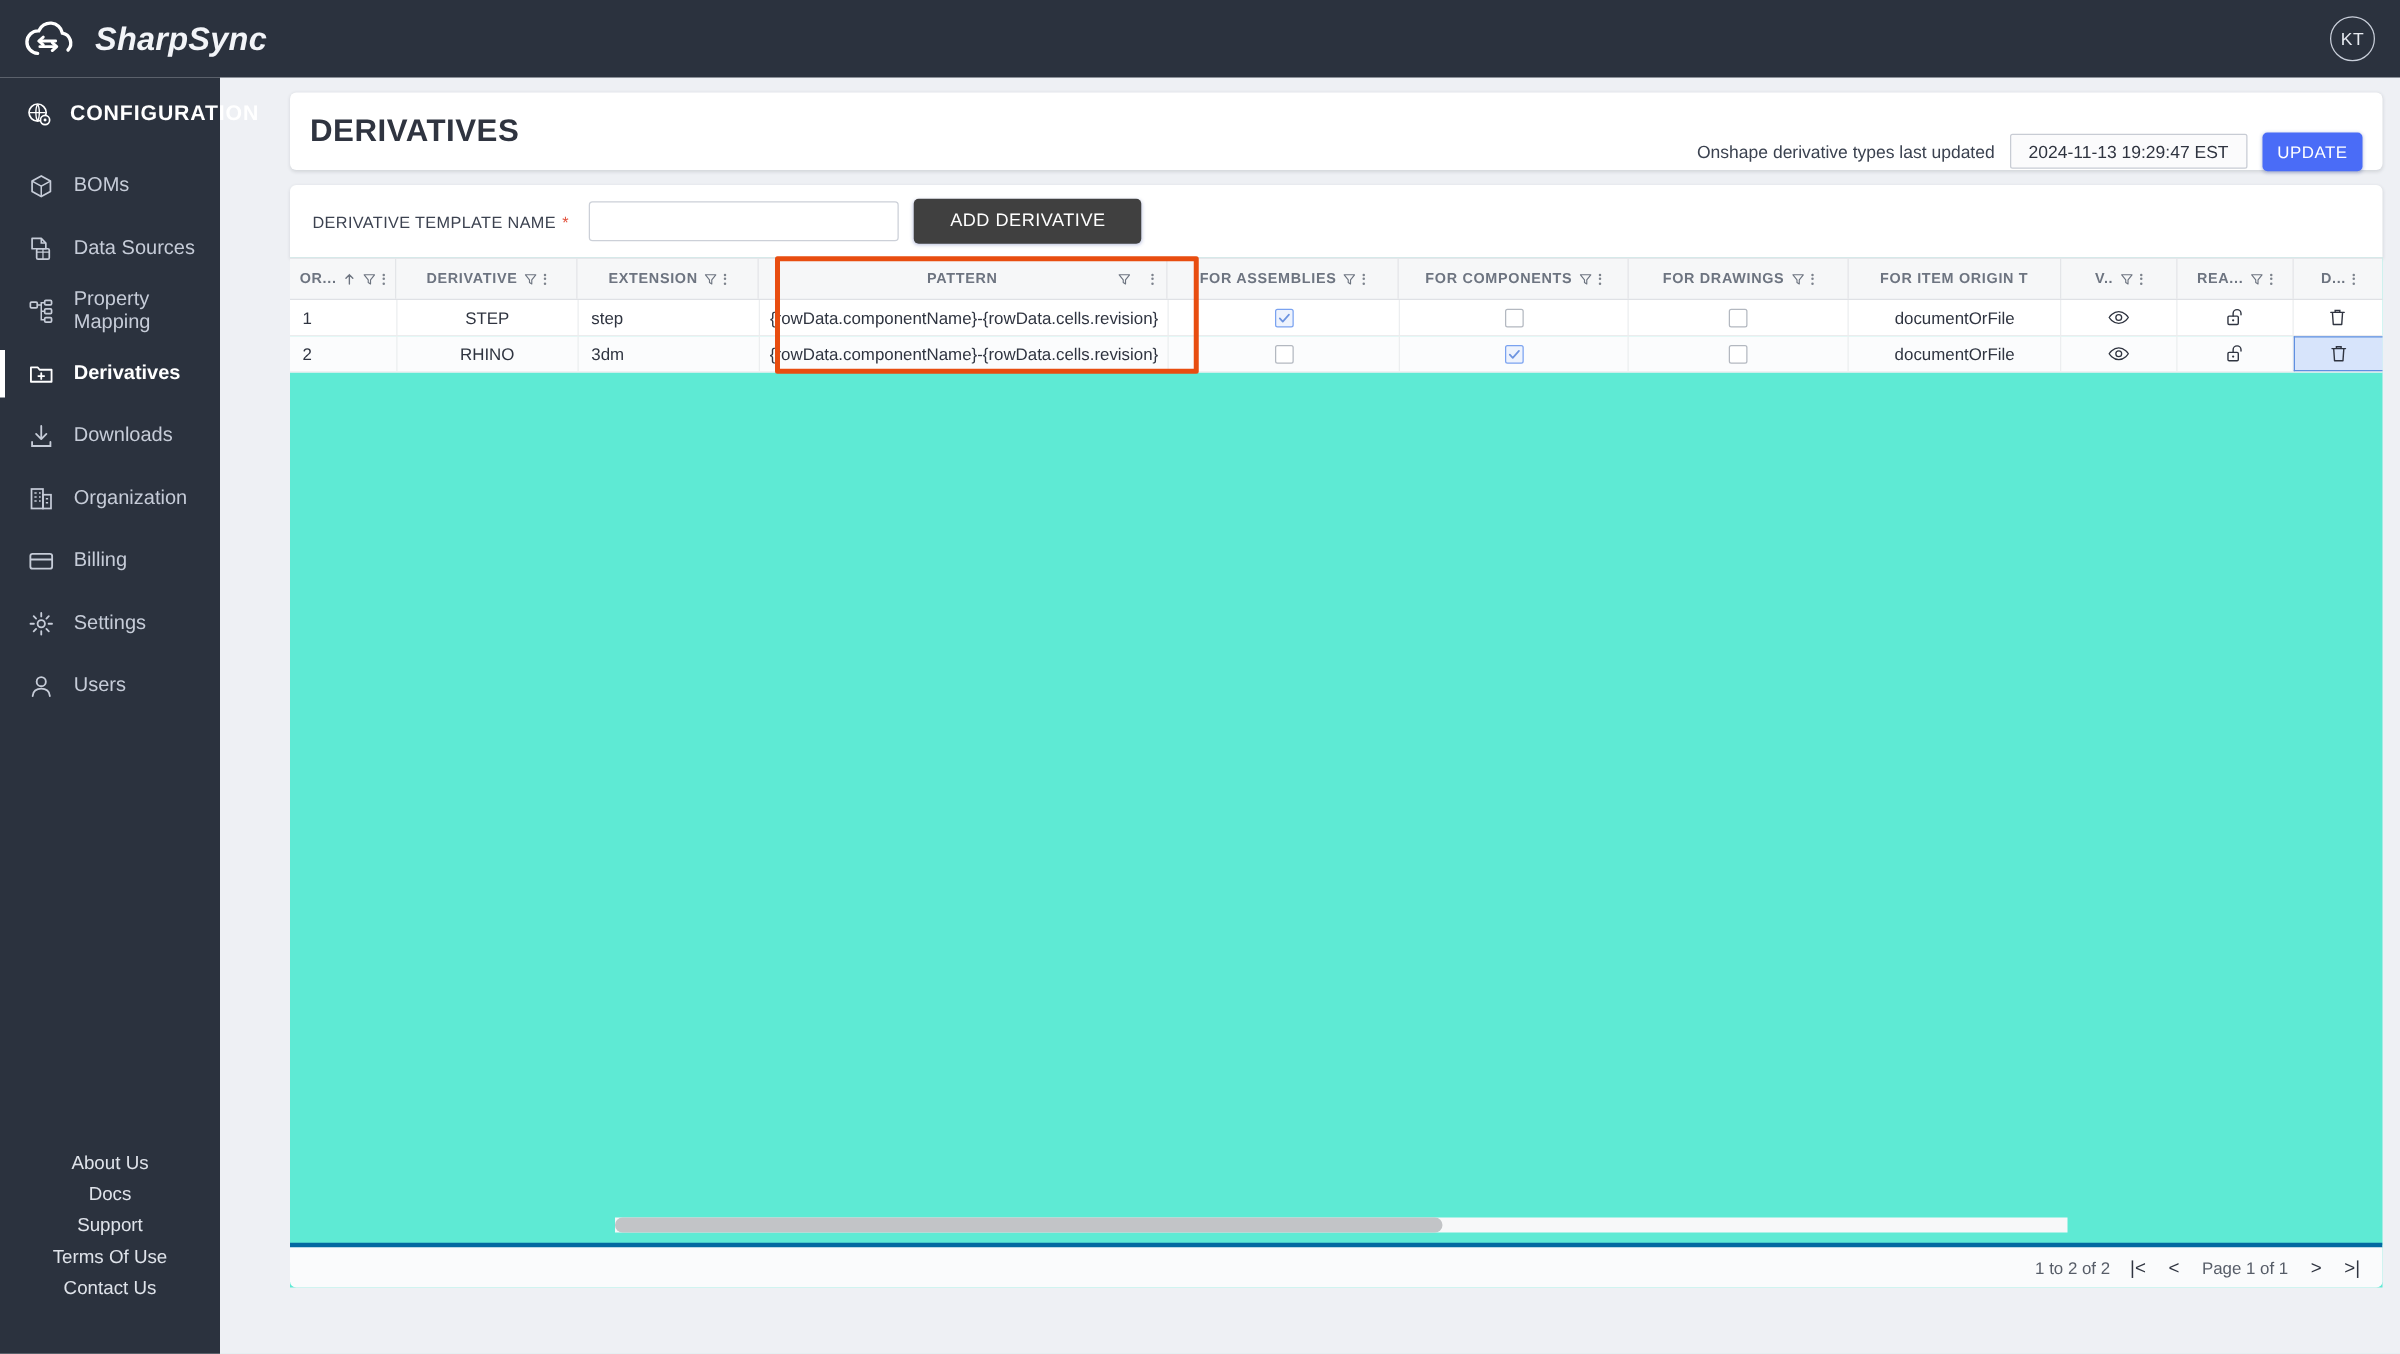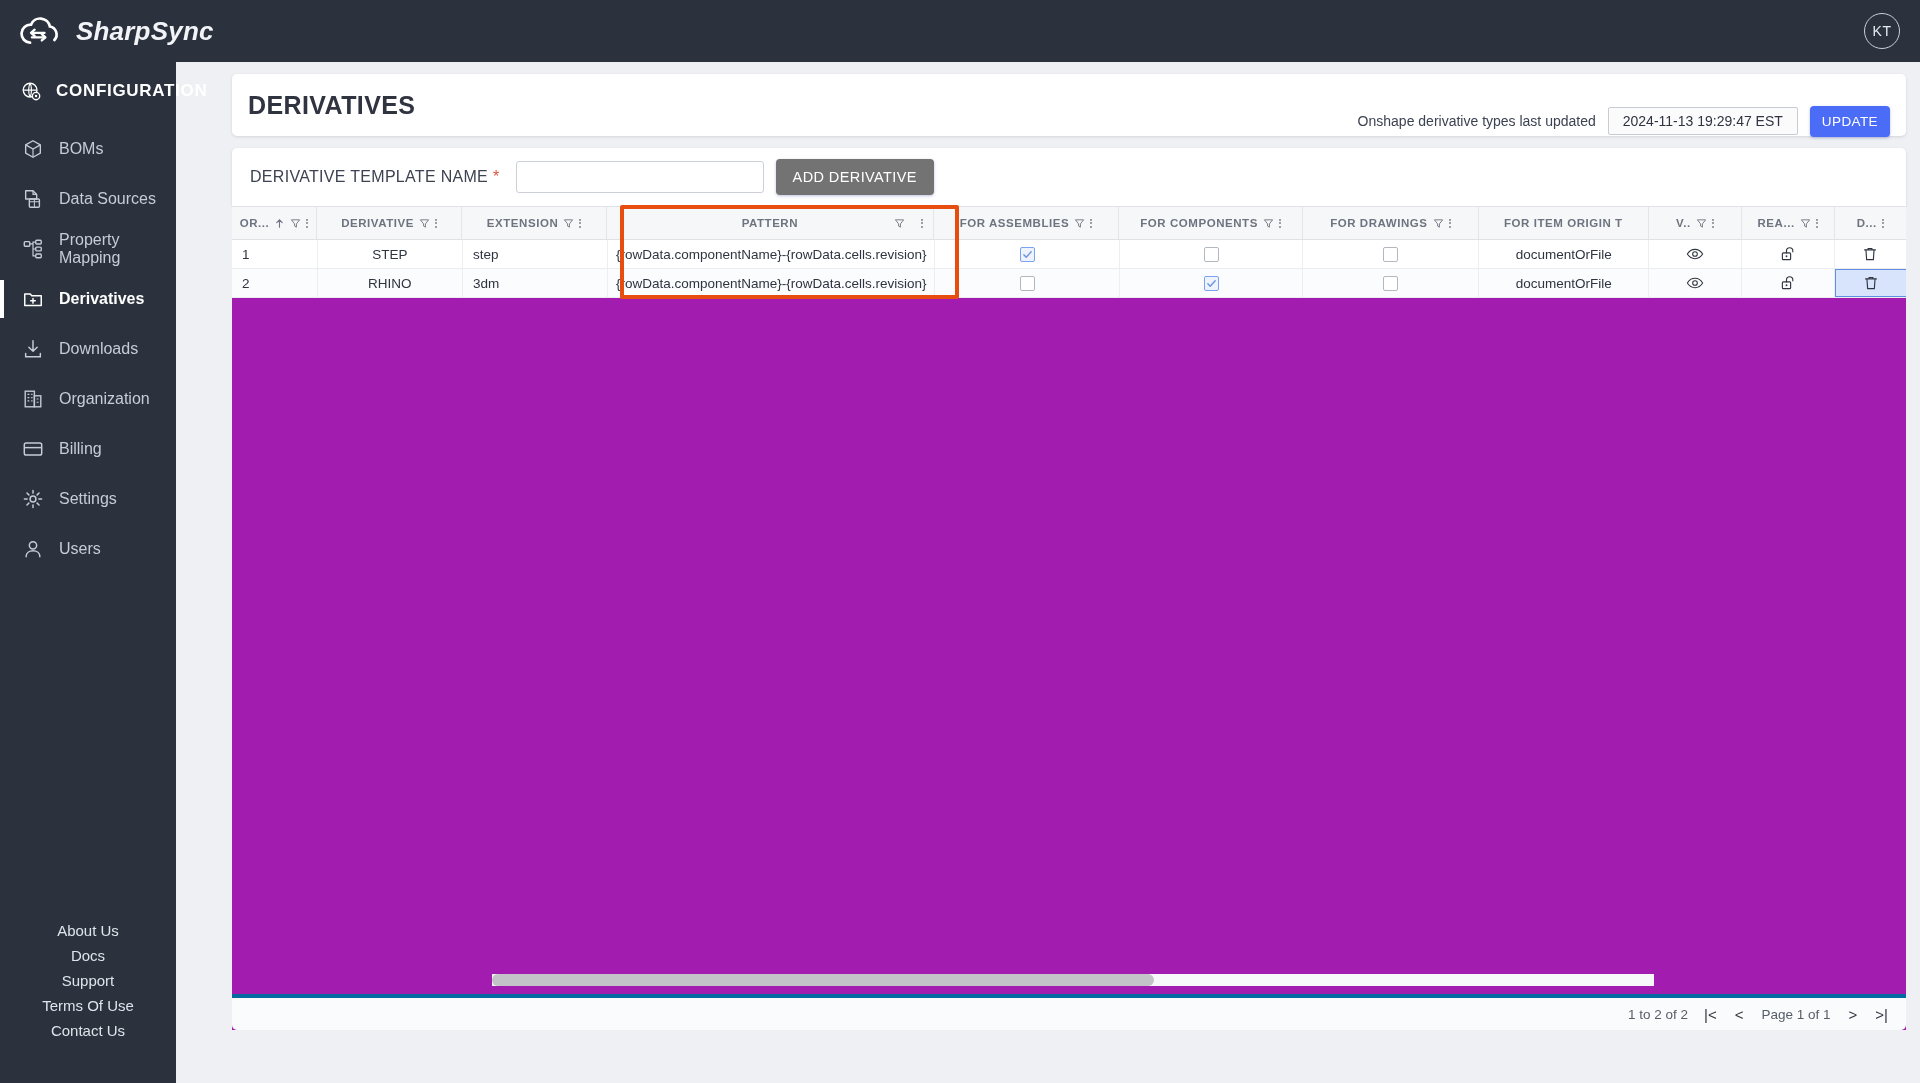--- a/index.html
+++ b/index.html
@@ -98,7 +98,7 @@
     display: flex; align-items: center; padding: 0 10px;
     border-radius: 5px 5px 0 0;
   }
-  .form-label { font-size: 16px; color: #3c4250; letter-spacing: .3px; padding-left: 8px; }
+  .form-label { font-size: 13px; color: #3c4250; letter-spacing: .3px; padding-left: 8px; }
   .req { color: #e2503b; margin-left: 5px; }
   .name-input {
     margin-left: 16px; width: 248px; height: 32px;

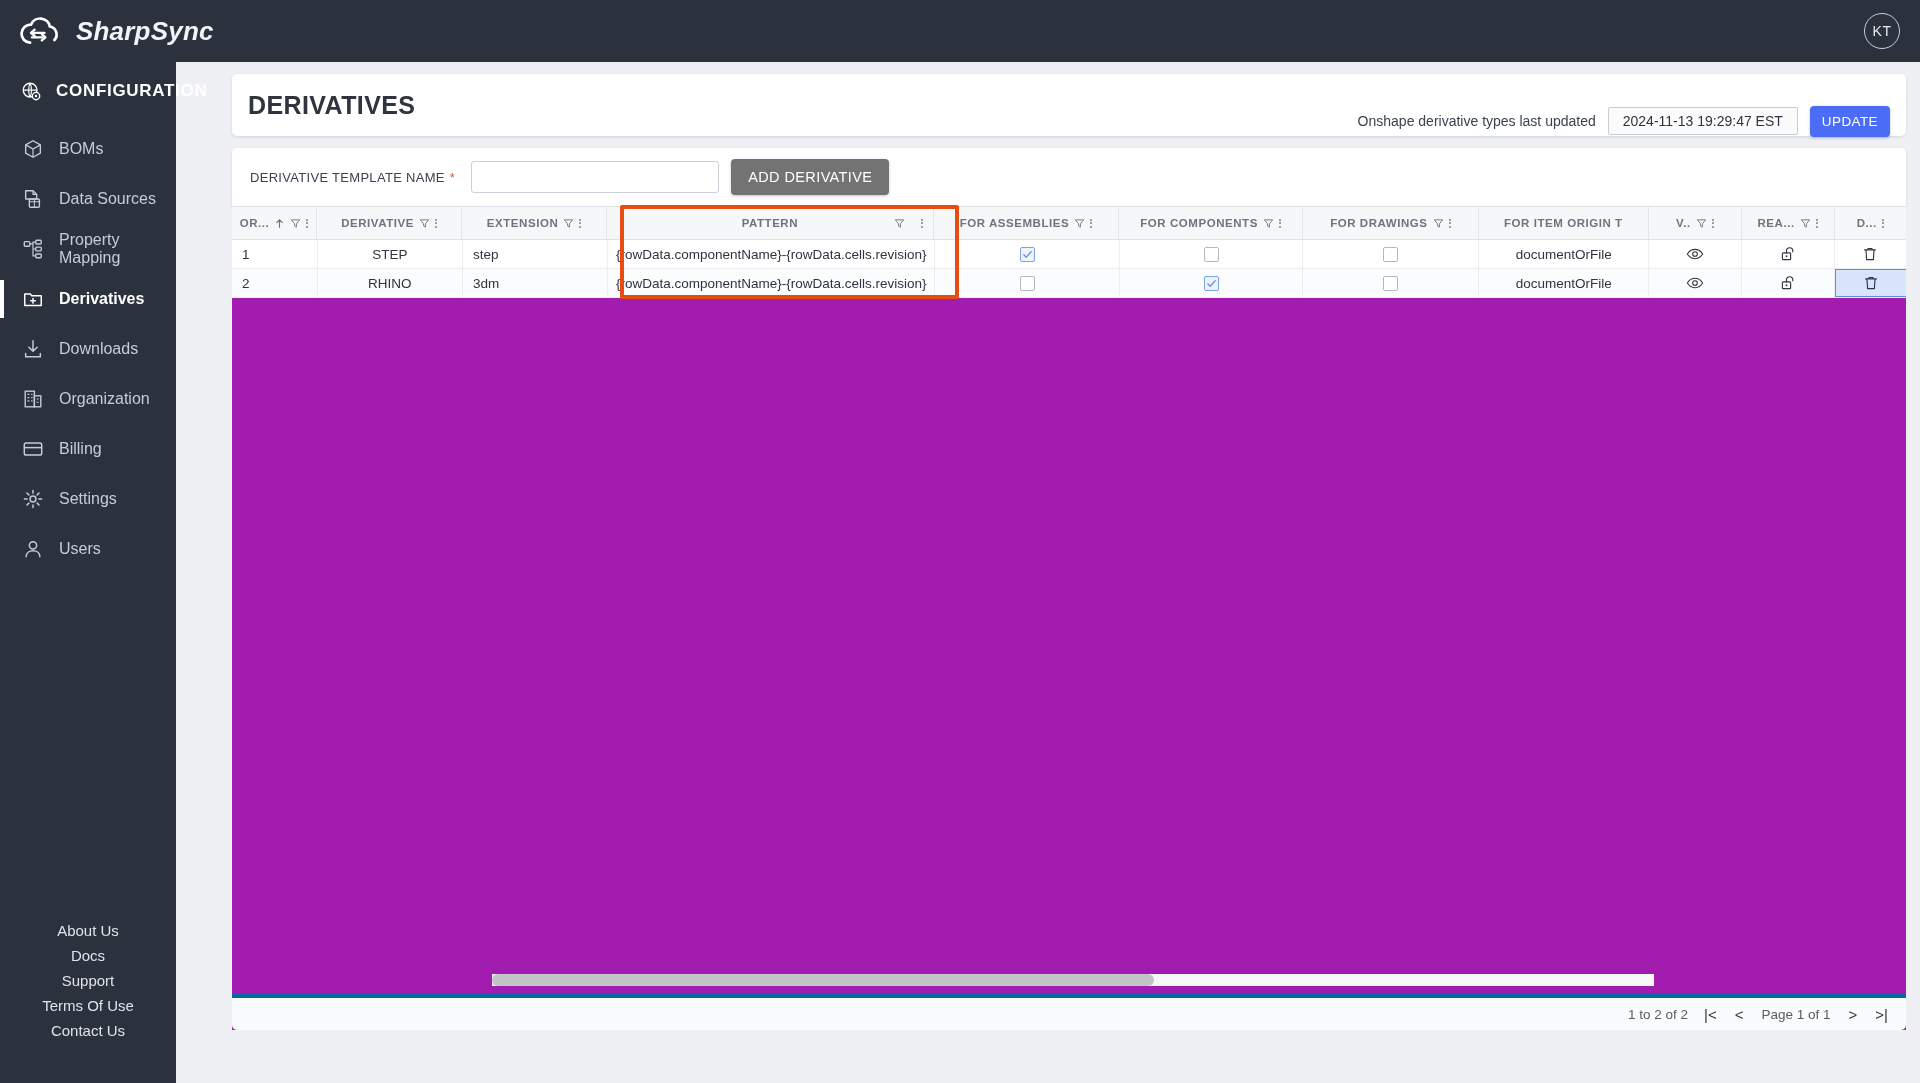--- a/index.html
+++ b/index.html
@@ -107,9 +107,9 @@
     font-family: "Liberation Sans", sans-serif; outline: none;
   }
   .btn-add {
-    margin-left: 12px; background: #737373; color: #fff;
+    margin-left: 12px; background: #404040; color: #fff;
     border: none; border-radius: 4px; font-size: 14.5px;
-    letter-spacing: .4px; padding: 10px 17px; cursor: pointer;
+    letter-spacing: .4px; padding: 10px 29px; cursor: pointer;
     box-shadow: 0 1px 3px rgba(40,60,150,.3);
     font-family: "Liberation Sans", sans-serif;
   }

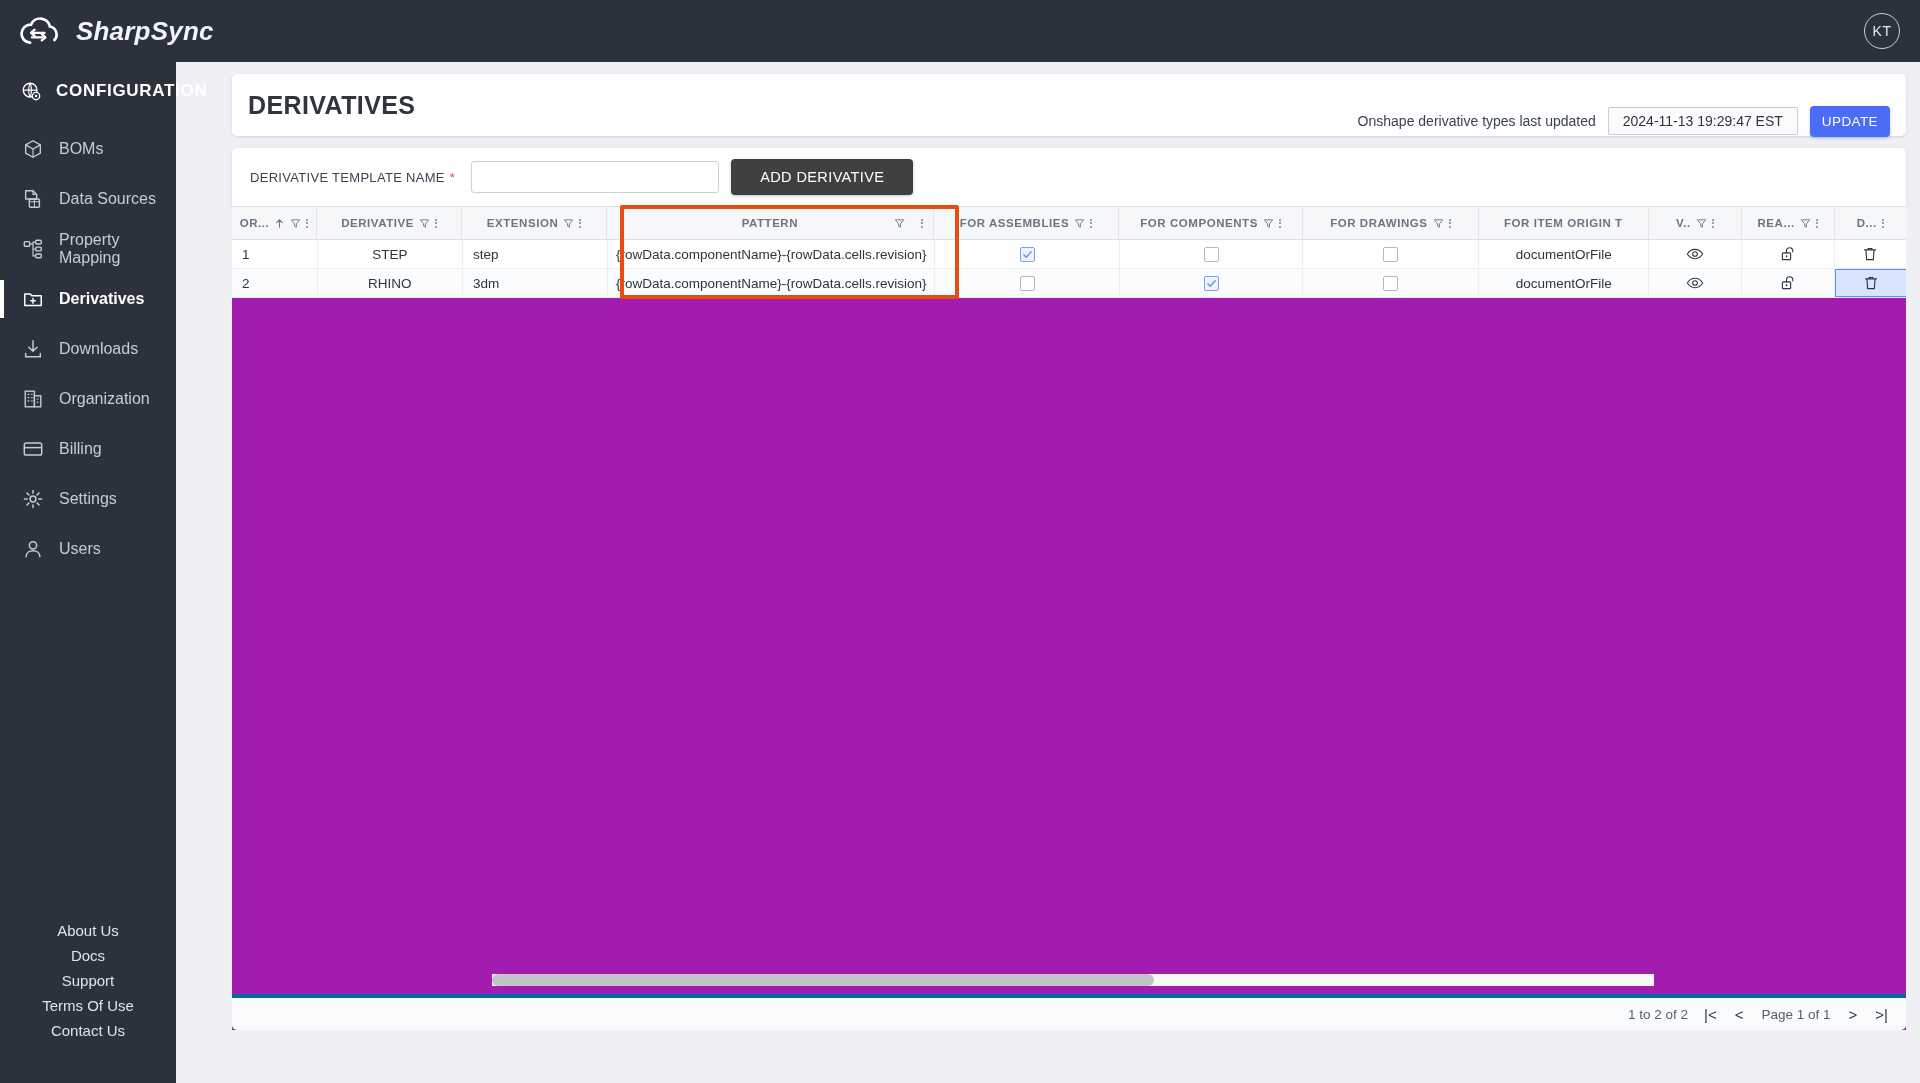--- a/index.html
+++ b/index.html
@@ -116,7 +116,7 @@
 
   
   .grid-wrap {
-    background: #a21caf; height: 824px;
+    background: #5eead4; height: 824px;
     display: flex; flex-direction: column; position: relative;
     border-radius: 0;
   }

